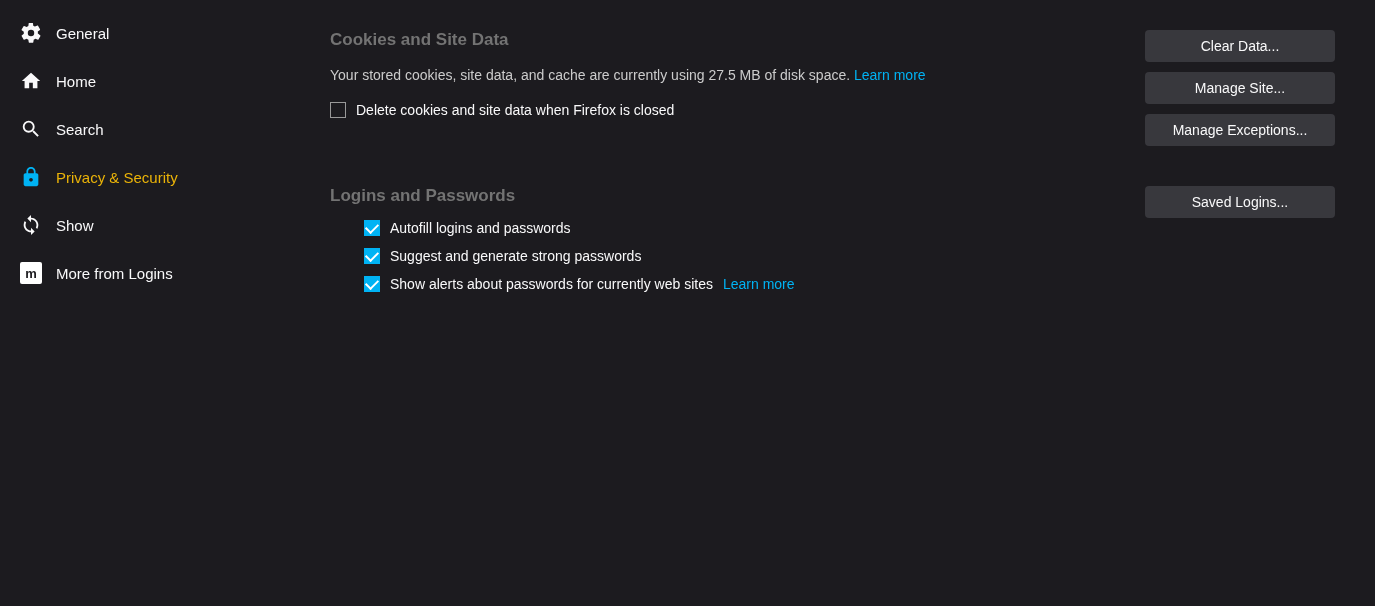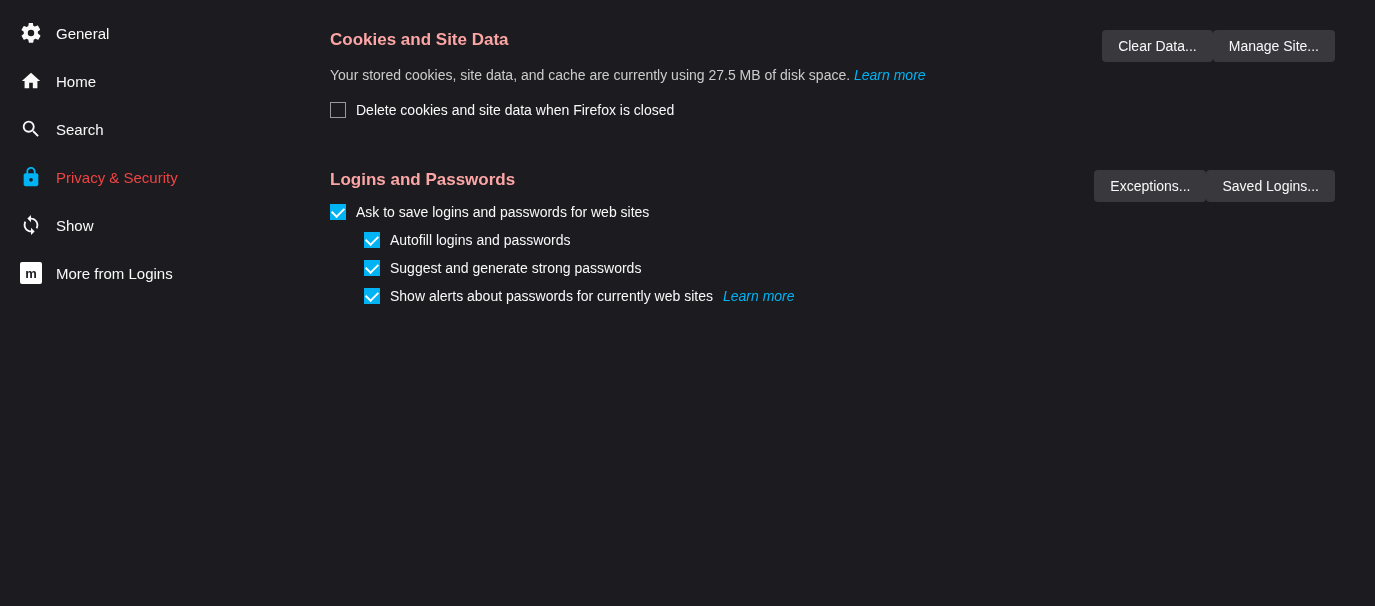--- a/index.html
+++ b/index.html
@@ -69,7 +69,7 @@
     .section-title {
       font-size: 17px;
       font-weight: 700;
-      color: #fca5a5;
+      color: #737373;
       margin-bottom: 14px;
     }
     .section-desc {

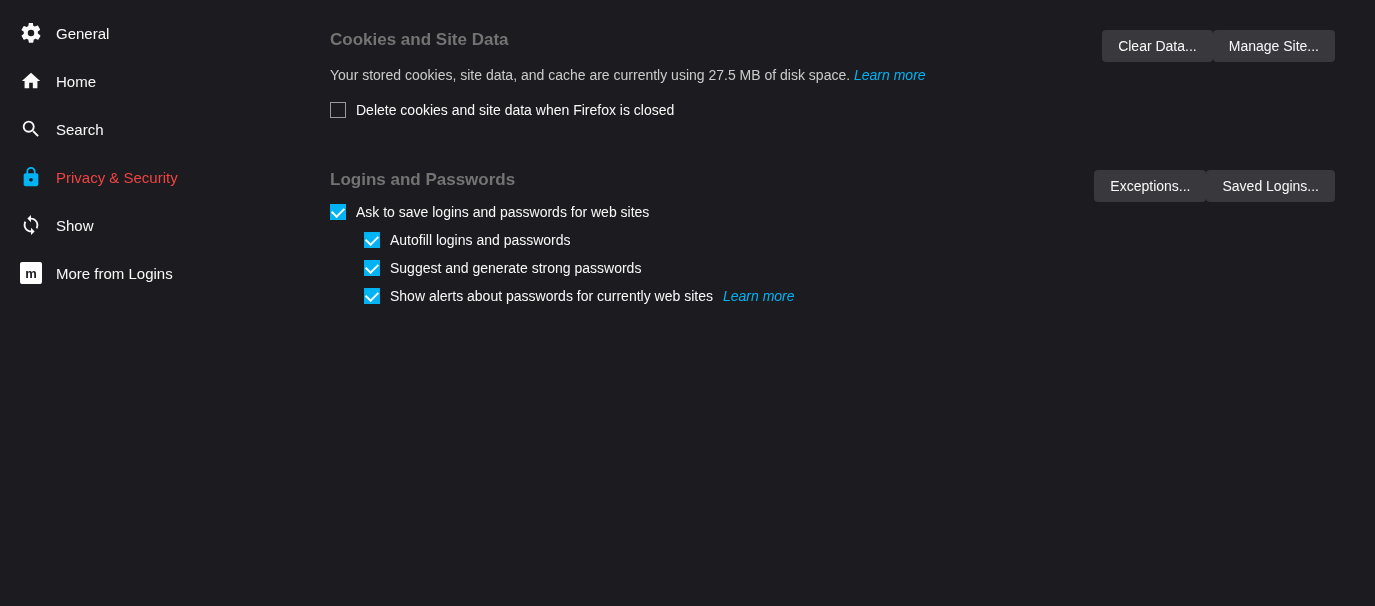--- a/index.html
+++ b/index.html
@@ -135,6 +135,8 @@
     }
     .section-right {
       display: flex;
+      flex-direction: column;
+      gap: 10px;
       flex-shrink: 0;
       min-width: 190px;
     }

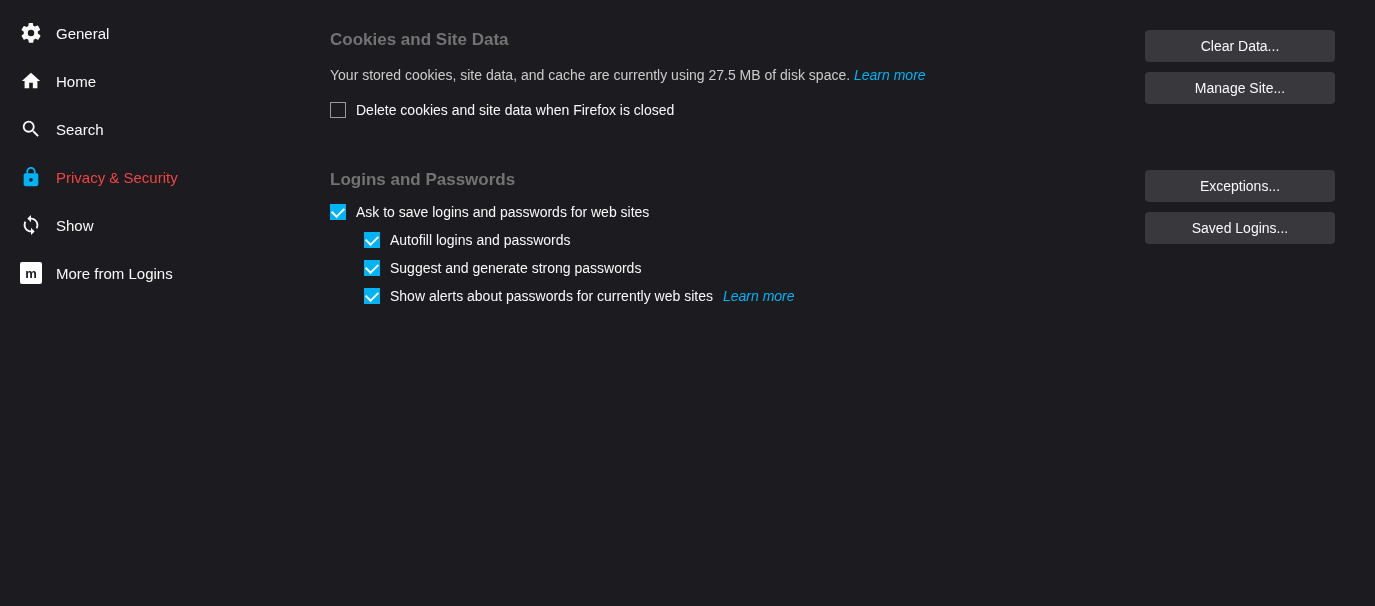--- a/index.html
+++ b/index.html
@@ -82,7 +82,6 @@
       color: #00b3f4;
       text-decoration: none;
       cursor: pointer;
-      font-style: italic;
     }
 
     

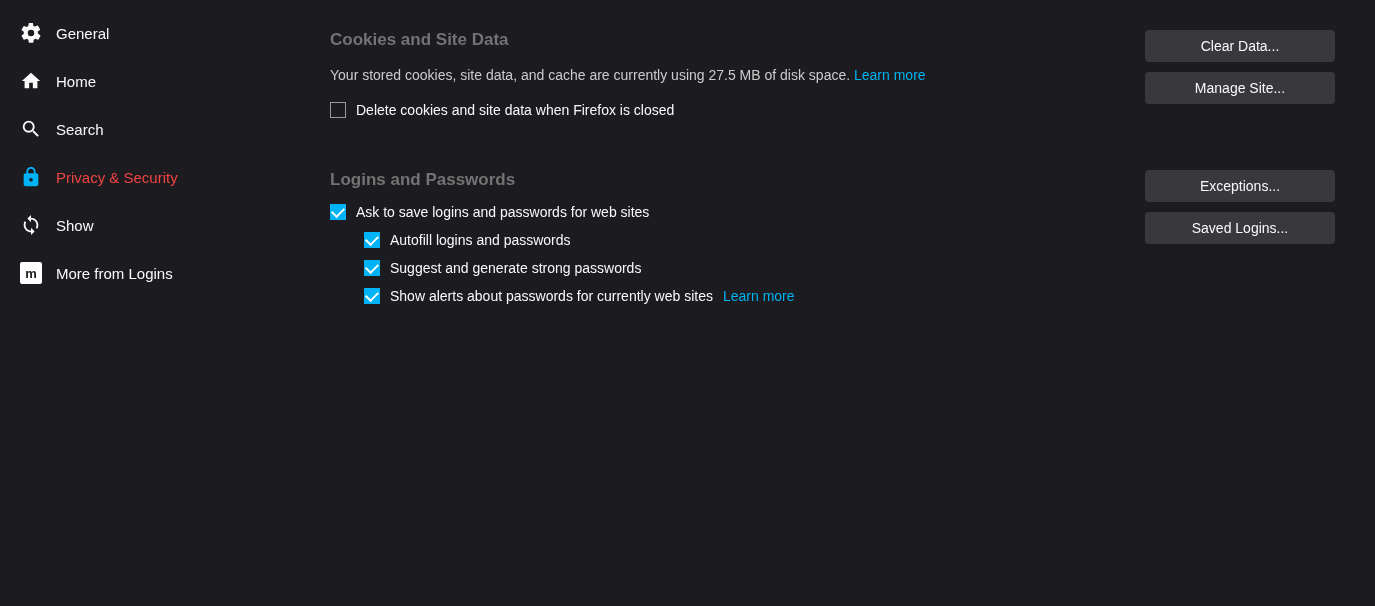--- a/index.html
+++ b/index.html
@@ -243,6 +243,7 @@
       <div class="section-right">
         <button class="ff-button">Clear Data...</button>
         <button class="ff-button">Manage Site...</button>
+        <button class="ff-button">Manage Exceptions...</button>
       </div>
     </div>
   </section>

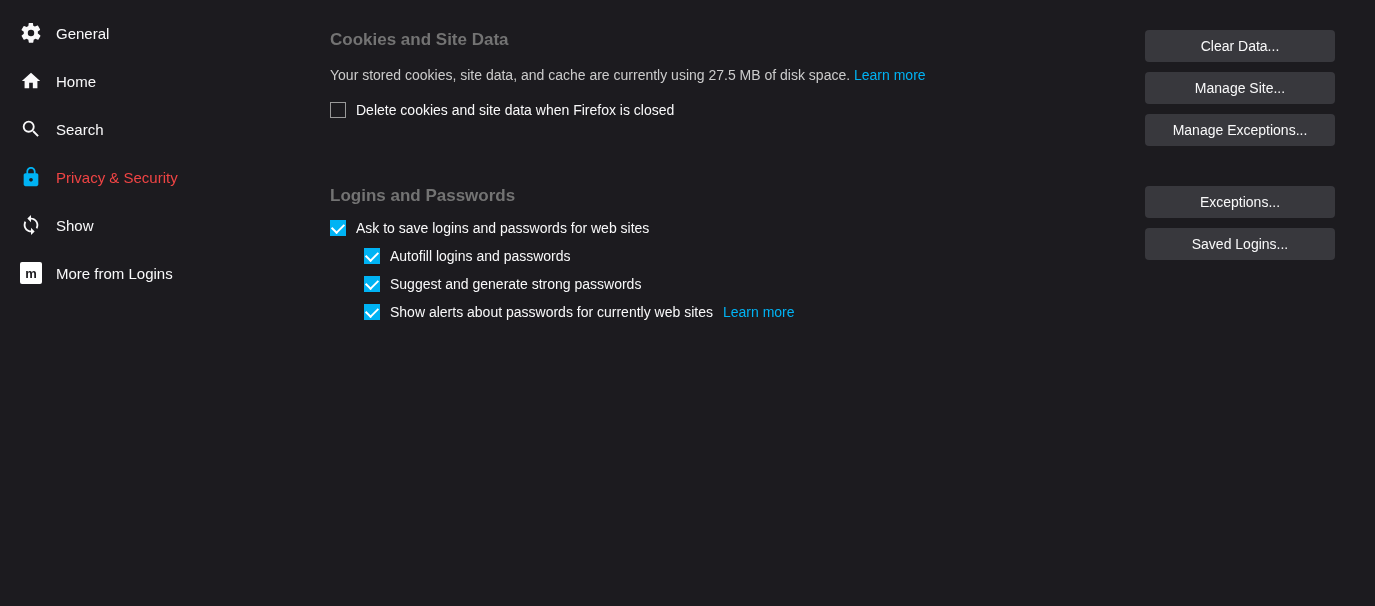--- a/index.html
+++ b/index.html
@@ -35,7 +35,7 @@
       font-size: 15px;
     }
     .sidebar-item.active {
-      color: #ef4444;
+      color: #eab308;
     }
     .sidebar-icon {
       width: 22px;

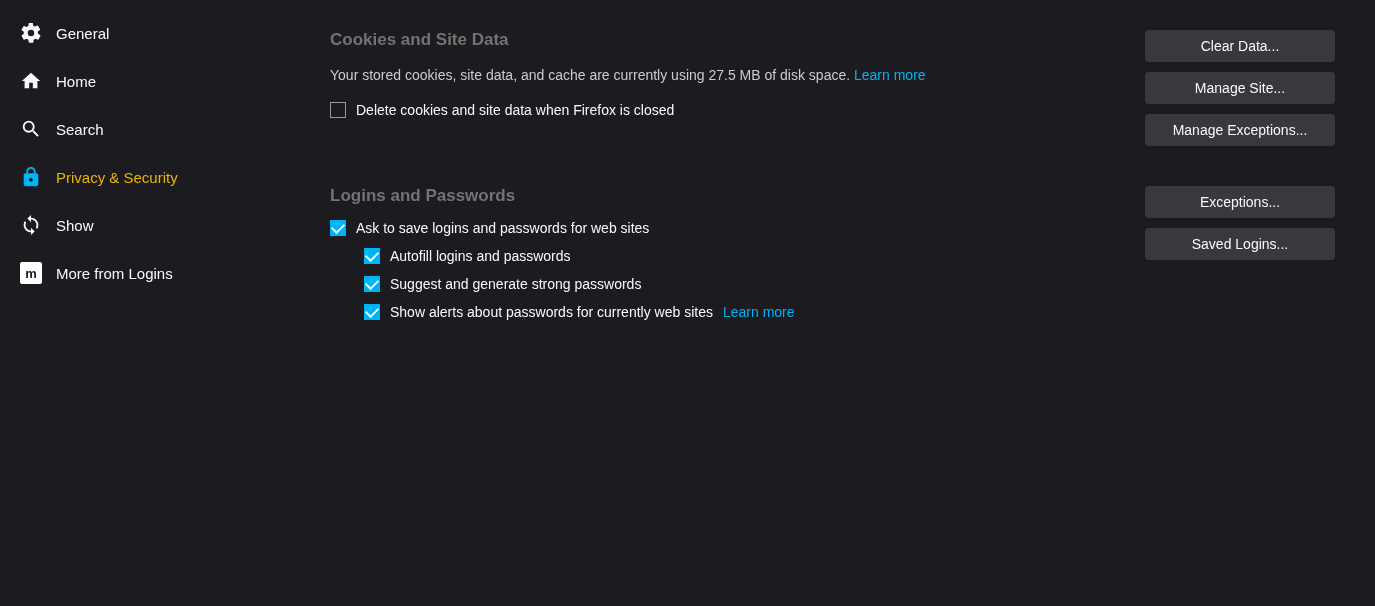--- a/index.html
+++ b/index.html
@@ -276,7 +276,6 @@
       </div>
 
       <div class="section-right">
-        <button class="ff-button">Exceptions...</button>
         <button class="ff-button">Saved Logins...</button>
       </div>
     </div>

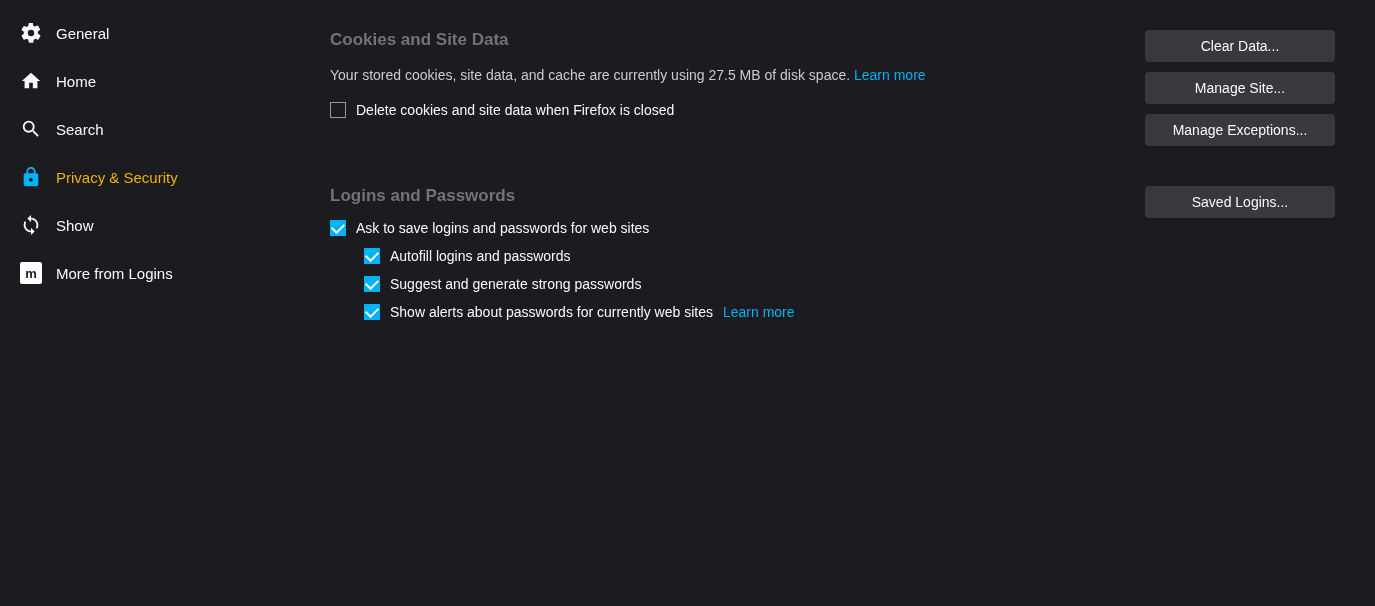--- a/index.html
+++ b/index.html
@@ -253,10 +253,6 @@
       <div class="section-left">
         <h2 class="section-title">Logins and Passwords</h2>
 
-        <div class="checkbox-row">
-          <input type="checkbox" class="checked" style="">
-          <label>Ask to save logins and passwords for web sites</label>
-        </div>
 
         <div class="checkbox-row indented">
           <input type="checkbox" class="checked" style="">

